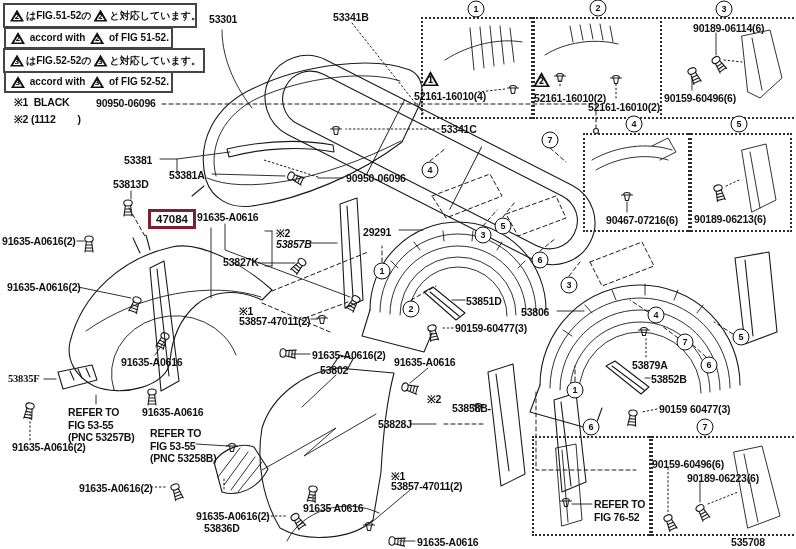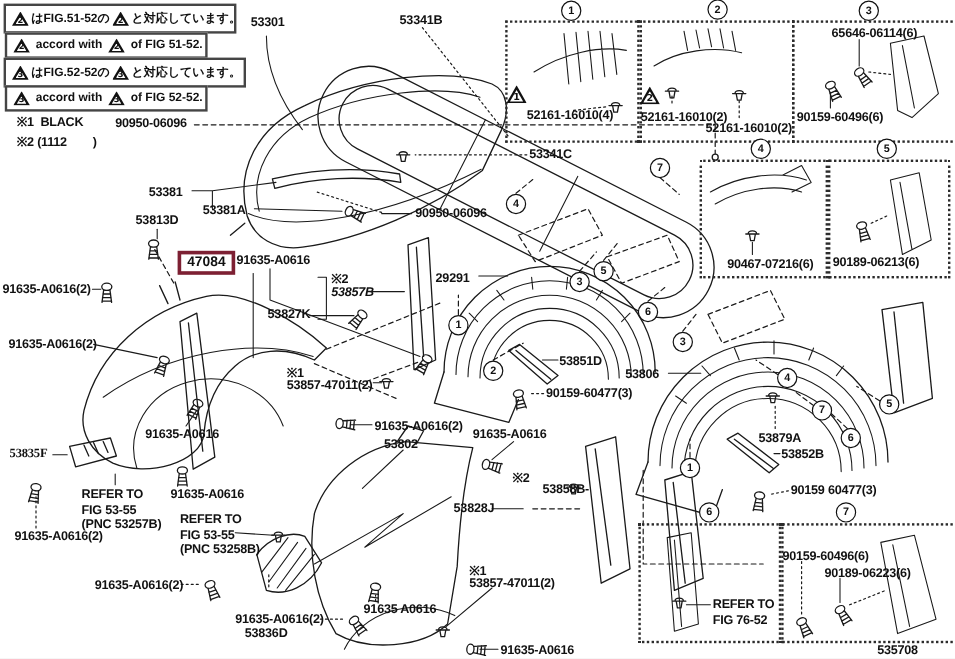--- a/index.html
+++ b/index.html
@@ -286,7 +286,7 @@
       <div class="lbl" style="left: 439px; top: 90px;">52161-16010(4)</div>
       <div class="lbl" style="left: 534px; top: 92px;">52161-16010(2)</div>
       <div class="lbl" style="left: 588px; top: 101px;">52161-16010(2)</div>
-      <div class="lbl" style="left: 693px; top: 22px;">65646-06114(6)</div>
+      <div class="lbl" style="left: 693px; top: 22px;">90189-06114(6)</div>
       <div class="lbl" style="left: 664px; top: 92px;">90159-60496(6)</div>
       <div class="lbl" style="left: 606px; top: 214px;">90467-07216(6)</div>
       <div class="lbl" style="left: 694px; top: 213px;">90189-06213(6)</div>

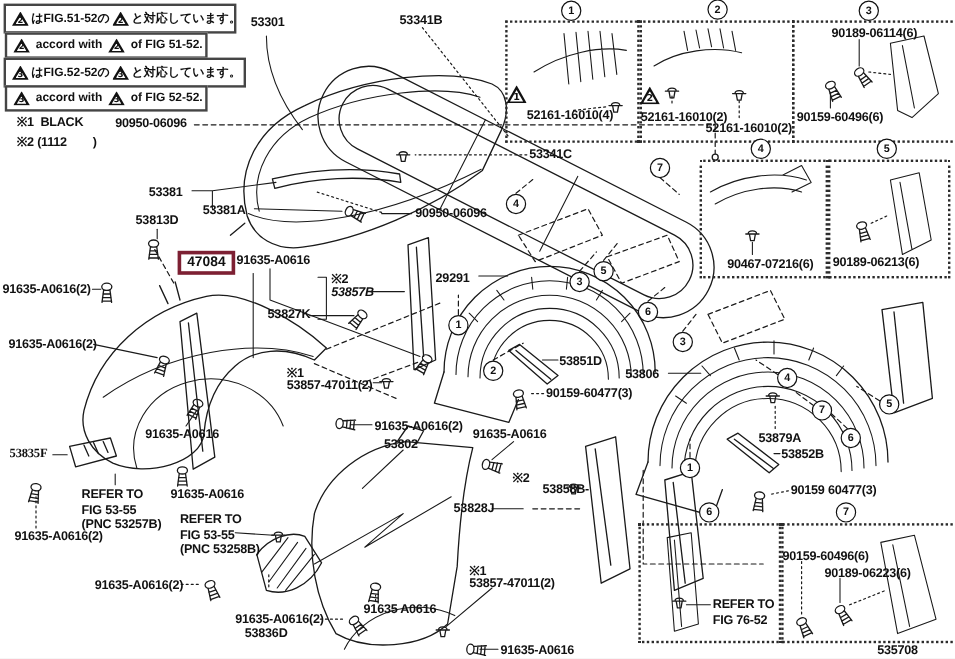--- a/index.html
+++ b/index.html
@@ -283,7 +283,7 @@
       <div class="lbl" style="left: 391px; top: 470px;">※1</div>
       <div class="lbl" style="left: 391px; top: 480px;">53857-47011(2)</div>
       <div class="lbl" style="left: 417px; top: 536px;">91635-A0616</div>
-      <div class="lbl" style="left: 439px; top: 90px;">52161-16010(4)</div>
+      <div class="lbl" style="left: 414px; top: 90px;">52161-16010(4)</div>
       <div class="lbl" style="left: 534px; top: 92px;">52161-16010(2)</div>
       <div class="lbl" style="left: 588px; top: 101px;">52161-16010(2)</div>
       <div class="lbl" style="left: 693px; top: 22px;">90189-06114(6)</div>

